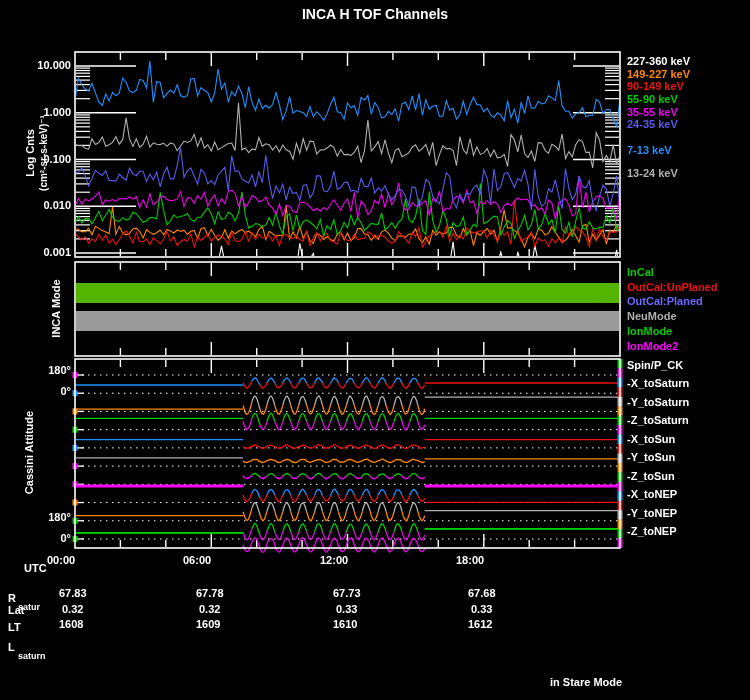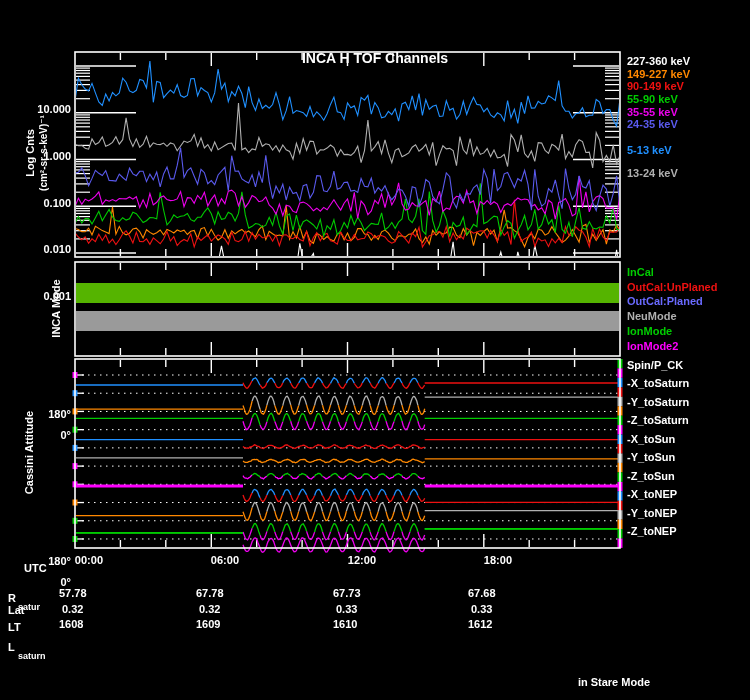--- a/index.html
+++ b/index.html
@@ -6,7 +6,7 @@
   .stage{position:relative;width:750px;height:700px;background:#000;overflow:hidden;
          font-family:"Liberation Sans","DejaVu Sans",sans-serif;font-weight:bold;color:#fff;}
   .lbl{position:absolute;white-space:nowrap;font-size:11px;line-height:13px;}
-  .ttl{font-size:14px;text-align:center;width:750px;left:0;margin-top:44px;}
+  .ttl{font-size:14px;text-align:center;width:750px;left:0;}
   .sub{font-size:11px;text-align:center;width:750px;left:0;}
   .ral{width:70px;left:1px;text-align:right;margin-top:44px;}
   .rot{transform:rotate(-90deg);transform-origin:center;text-align:center;}

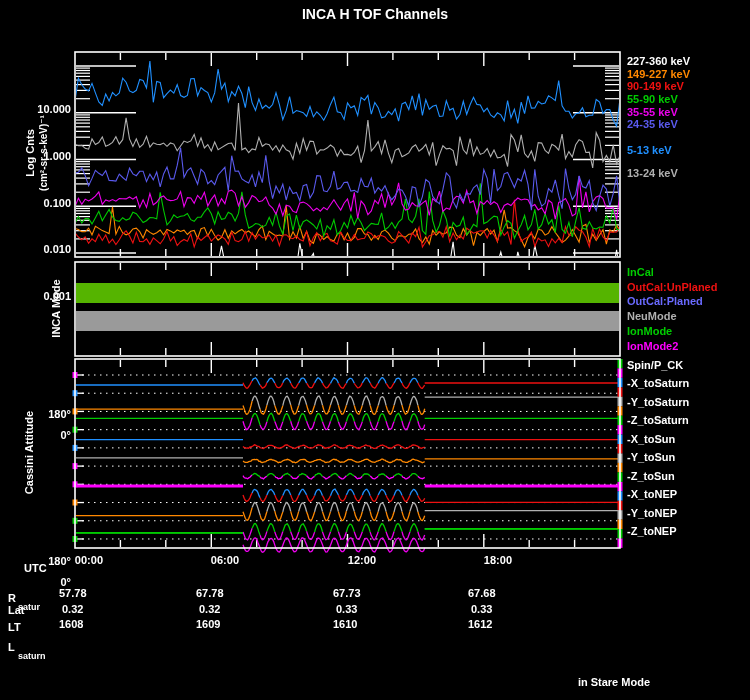--- a/index.html
+++ b/index.html
@@ -8,7 +8,7 @@
   .lbl{position:absolute;white-space:nowrap;font-size:11px;line-height:13px;}
   .ttl{font-size:14px;text-align:center;width:750px;left:0;}
   .sub{font-size:11px;text-align:center;width:750px;left:0;}
-  .ral{width:70px;left:1px;text-align:right;margin-top:44px;}
+  .ral{width:70px;left:1px;text-align:right;}
   .rot{transform:rotate(-90deg);transform-origin:center;text-align:center;}
   .lg{position:absolute;left:627px;font-size:11px;line-height:12px;white-space:nowrap;}
   svg{position:absolute;left:0;top:0;}

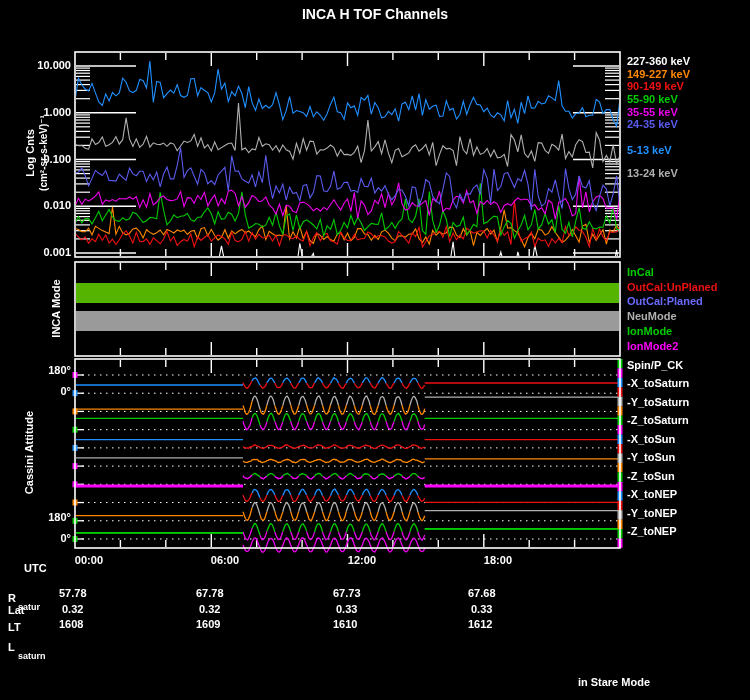--- a/index.html
+++ b/index.html
@@ -433,7 +433,7 @@
   <div class="lg" style="top: 106px; color: rgb(238, 0, 238);">35-55 keV</div>
   <div class="lg" style="top: 118px; color: rgb(90, 90, 238);">24-35 keV</div>
   <div class="lg" style="top: 131px; color: rgb(176, 176, 176); margin-top: 36px;">13-24 keV</div>
-  <div class="lg" style="top: 144px; color: rgb(32, 144, 255);">5-13 keV</div>
+  <div class="lg" style="top: 144px; color: rgb(32, 144, 255);">7-13 keV</div>
 
   <div class="lbl rot" style="left:-4px;top:302px;width:120px">INCA Mode</div>
   <div class="lg" style="top: 266px; color: rgb(0, 204, 0);">InCal</div>

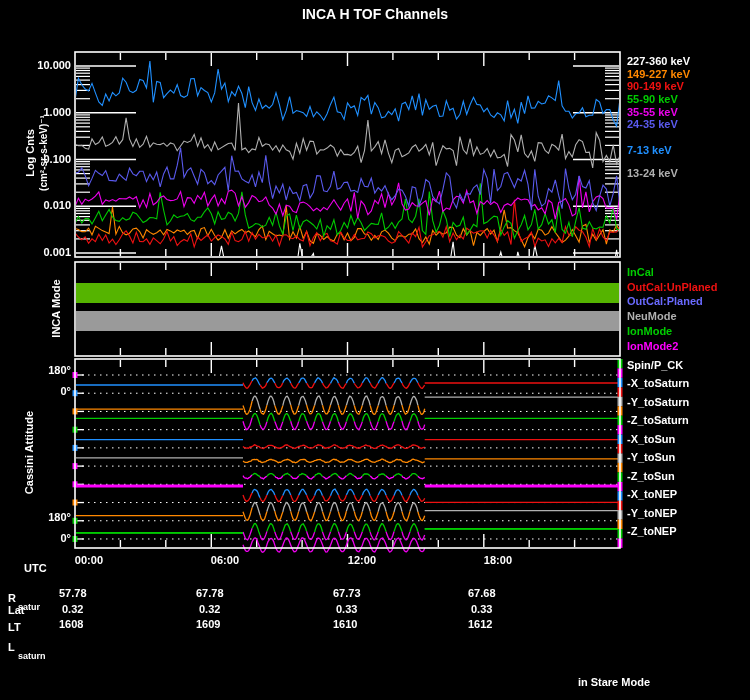--- a/index.html
+++ b/index.html
@@ -12,7 +12,7 @@
   .rot{transform:rotate(-90deg);transform-origin:center;text-align:center;}
   .lg{position:absolute;left:627px;font-size:11px;line-height:12px;white-space:nowrap;}
   svg{position:absolute;left:0;top:0;}
-  .ctr{text-align:right;}
+  .ctr{text-align:left;}
 </style>
 </head>
 <body>

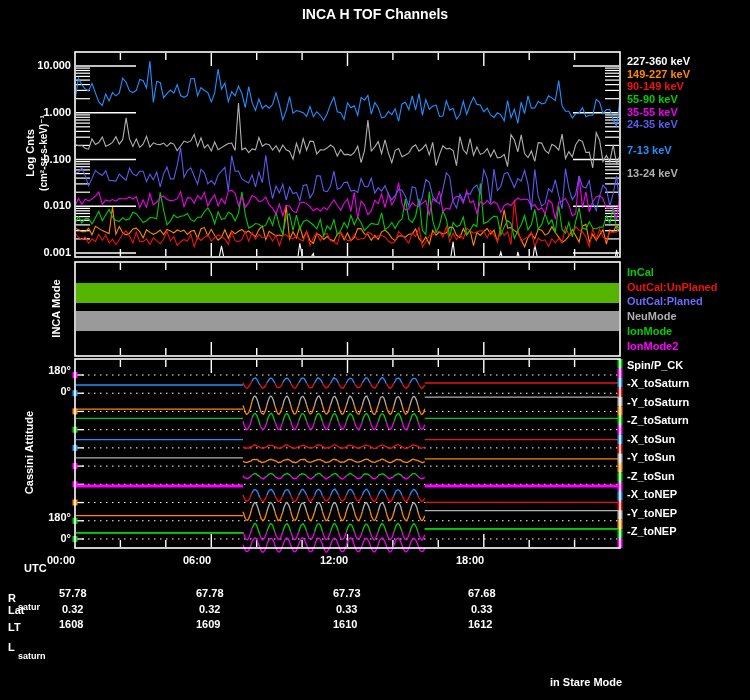--- a/index.html
+++ b/index.html
@@ -473,7 +473,7 @@
   <div class="lbl" style="left:8px;top:641px">L</div>
   <div class="lbl" style="left:18px;top:650px;font-size:9px">saturn</div>
 
-  <div class="lbl" style="left:59px;top:587px">57.78</div>
+  <div class="lbl" style="left:59px;top:587px">67.83</div>
   <div class="lbl" style="left:196px;top:587px">67.78</div>
   <div class="lbl" style="left:333px;top:587px">67.73</div>
   <div class="lbl" style="left:468px;top:587px">67.68</div>

